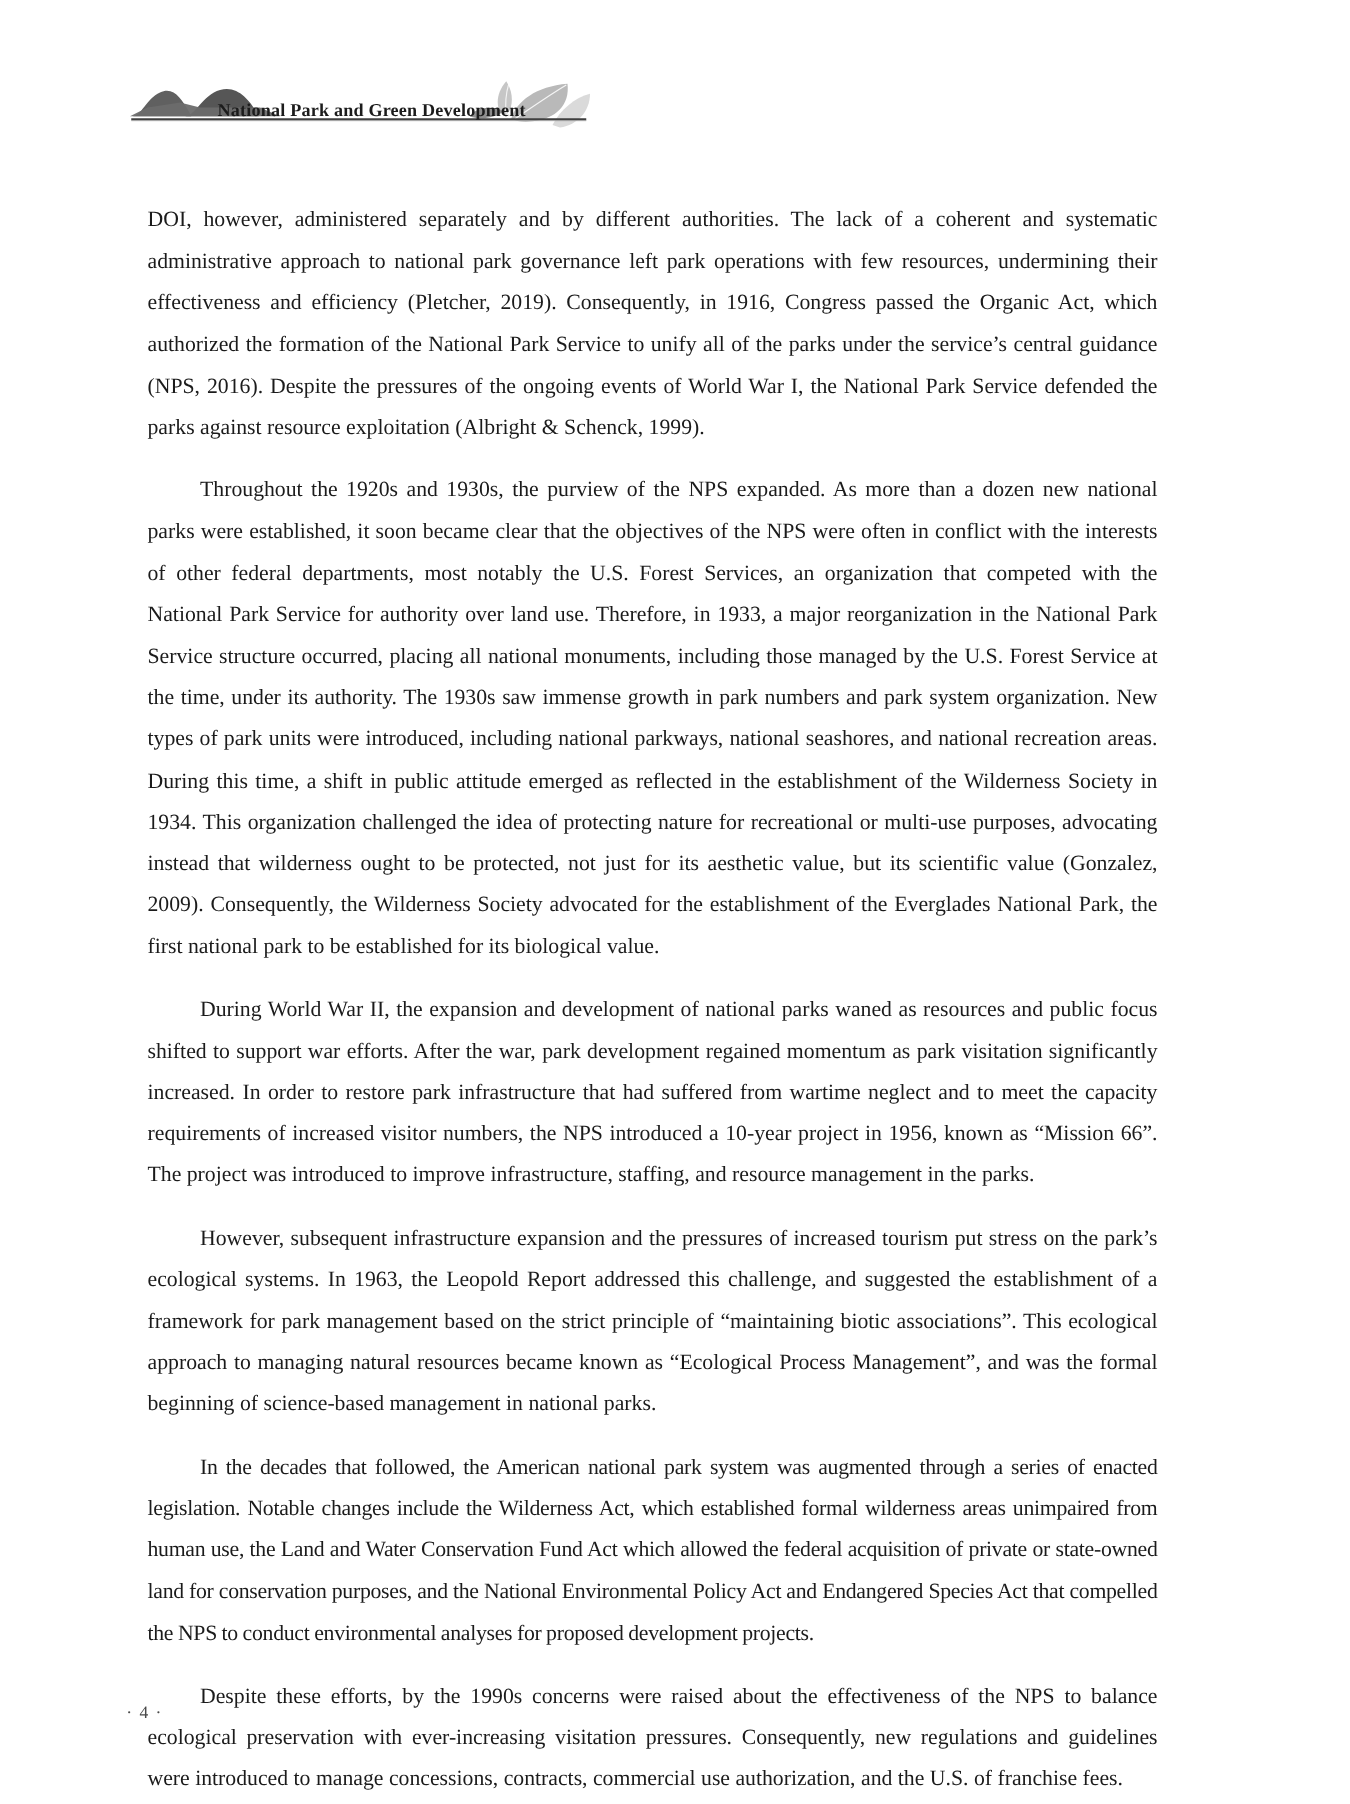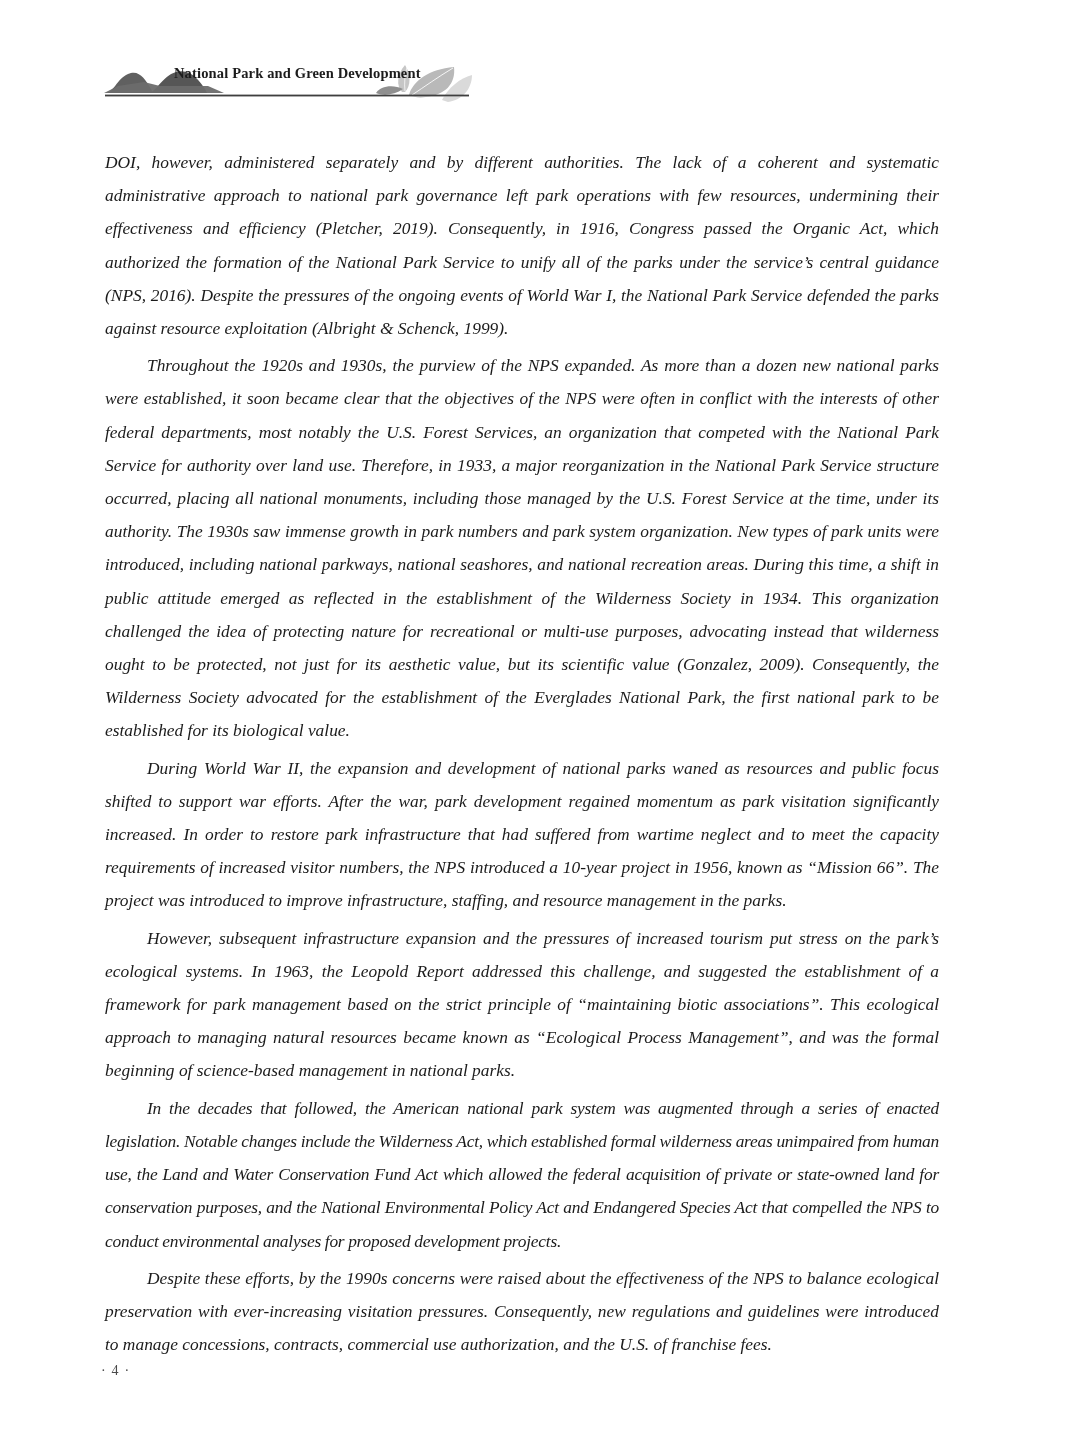--- a/index.html
+++ b/index.html
@@ -42,7 +42,7 @@
   .header-title {
     position: absolute;
     left: 70px;
-    top: 4px;
+    top: 20px;
     font-family: "Liberation Serif", "DejaVu Serif", serif;
     font-weight: bold;
     font-size: 14.5px;

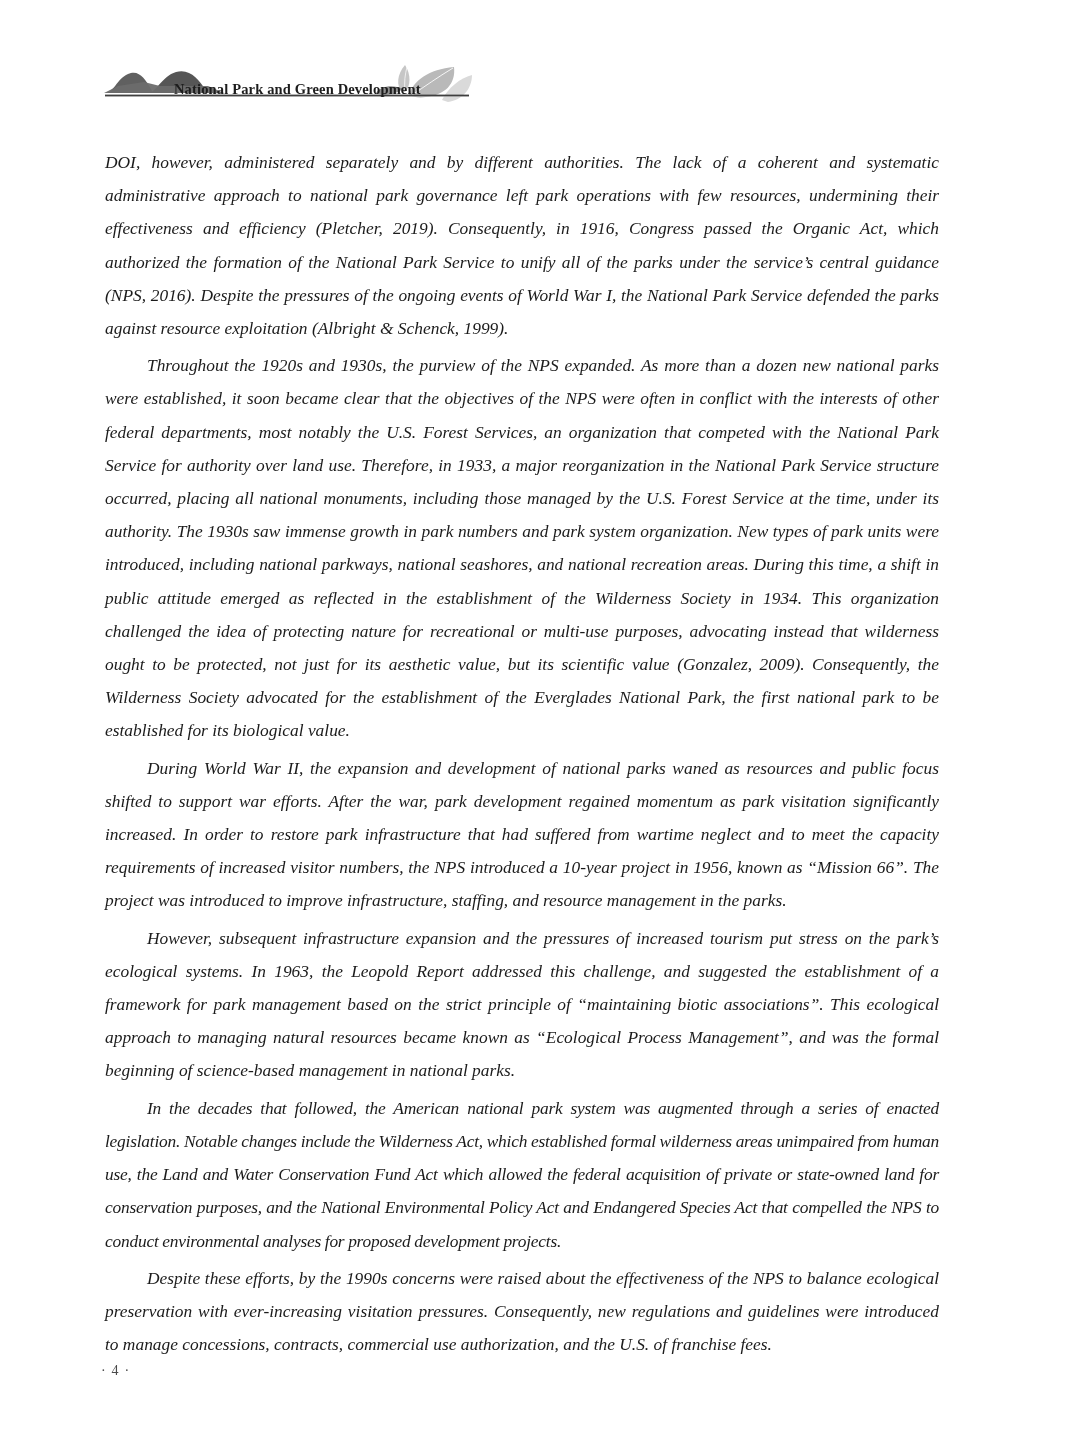--- a/index.html
+++ b/index.html
@@ -60,14 +60,13 @@
     width: 842px;
   }
   p.para {
-    margin: 4px;
+    margin: 17px;
     text-align: justify;
     text-justify: inter-word;
     font-size: 17.4px;
     line-height: 33.2px;
     color: #1b1b1b;
     text-indent: 42px;
-    font-style: italic;
     -webkit-font-smoothing: antialiased;
   }
   p.para.no-indent {

